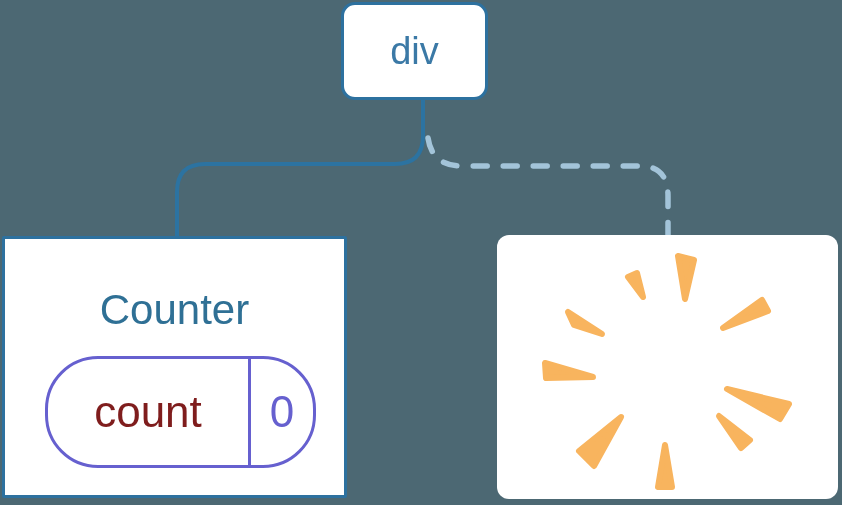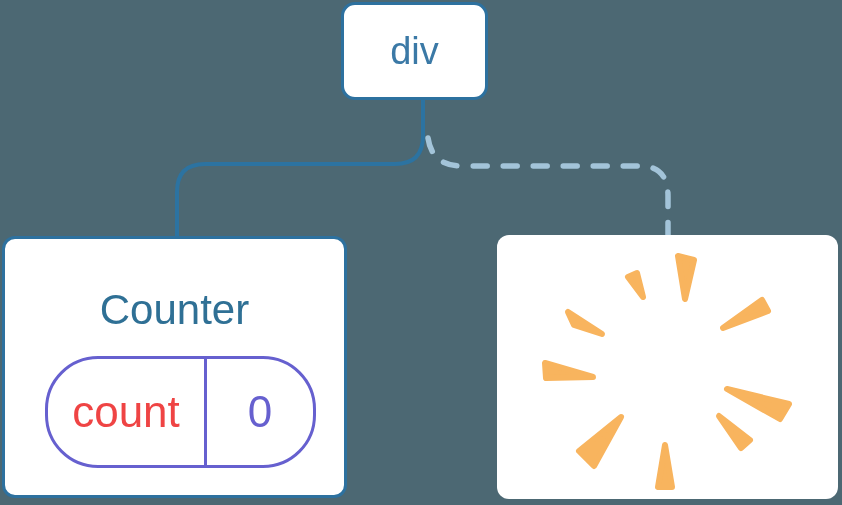--- a/index.html
+++ b/index.html
@@ -22,7 +22,7 @@
   }
   .node-counter{
     left:2px;top:236px;width:345px;height:262px;
-    border:3px solid #2D719F;border-radius:13px;padding-left:24px;
+    border:3px solid #2D719F;border-radius:2px;padding-left:24px;
   }
   .counter-title{
     position:absolute;left:0;top:47px;width:100%;

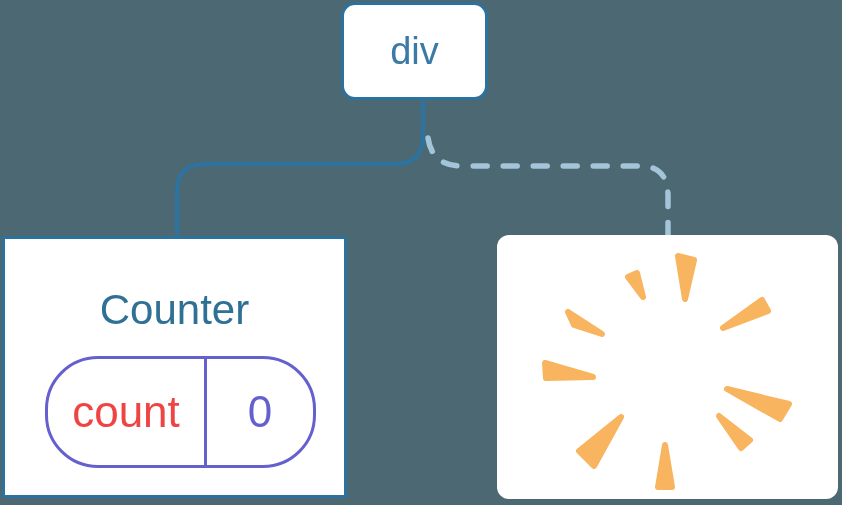--- a/index.html
+++ b/index.html
@@ -34,8 +34,8 @@
     display:flex;align-items:stretch;overflow:hidden;
   }
   .state-key{
-    width:156px;display:flex;align-items:center;justify-content:center;
-    font-size:44px;font-weight:500;color:#ef4444;
+    width:200px;display:flex;align-items:center;justify-content:center;
+    font-size:44px;font-weight:500;color:#7f1d1d;
   }
   .state-divider{width:3px;background:#6660CF;}
   .state-value{

